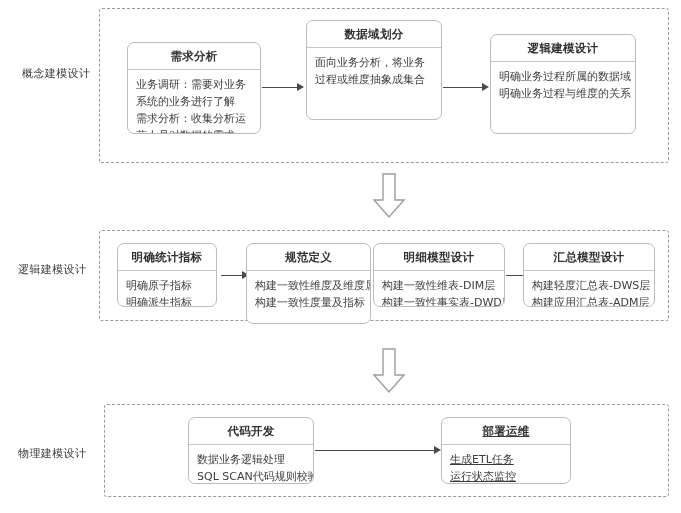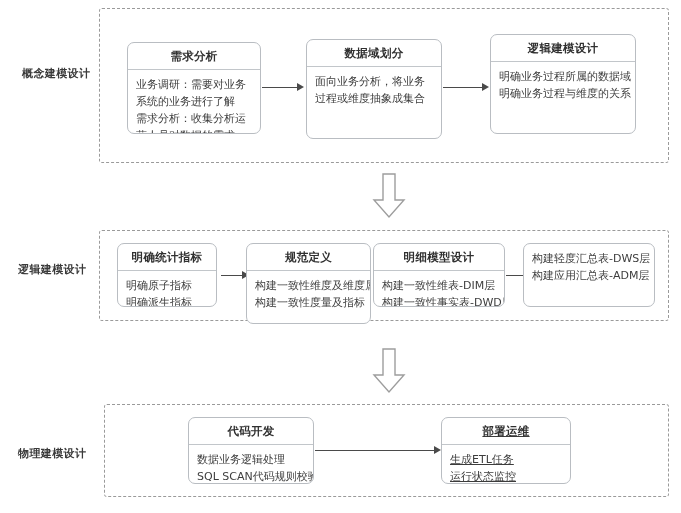--- a/index.html
+++ b/index.html
@@ -125,7 +125,7 @@
     <div class="head" style="left:35px;"></div>
   </div>
 
-  <div class="card" style="left:306px; top:39px; width:136px; height:100px;">
+  <div class="card" style="left:306px; top:20px; width:136px; height:100px;">
     <div class="card-title">数据域划分</div>
     <div class="card-body wrap">
       <div class="line">面向业务分析，将业务过程或维度抽象成集合</div>

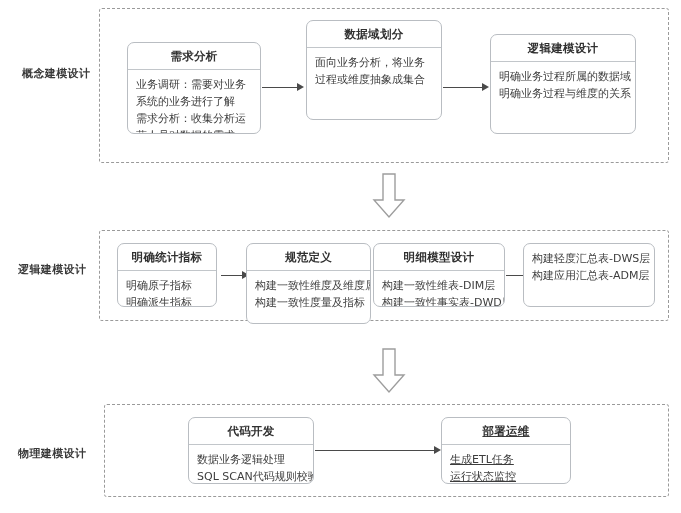--- a/index.html
+++ b/index.html
@@ -27,7 +27,7 @@
   .stage-label {
     position: absolute;
     font-size: 11px;
-    font-weight: bold;
+    font-weight: normal;
     color: #3a3a3a;
     letter-spacing: 0.4px;
     white-space: nowrap;

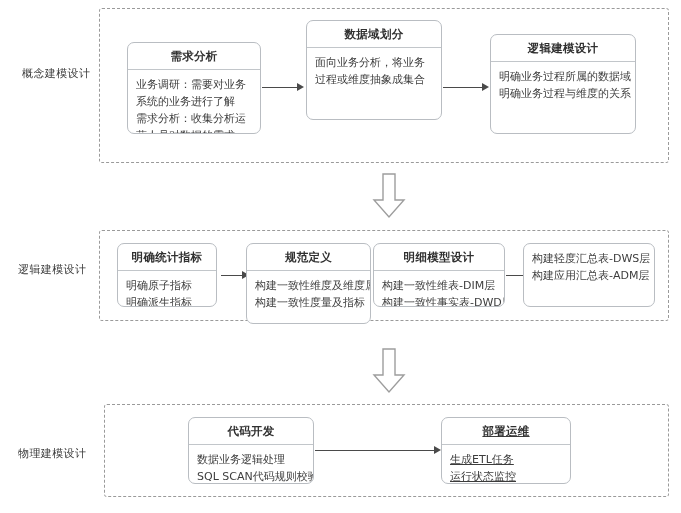--- a/index.html
+++ b/index.html
@@ -196,6 +196,7 @@
   </div>
 
   <div class="card" style="left:523px; top:243px; width:132px; height:64px;">
+    <div class="card-title">汇总模型设计</div>
     <div class="card-body">
       <div class="line">构建轻度汇总表-DWS层</div>
       <div class="line">构建应用汇总表-ADM层</div>

